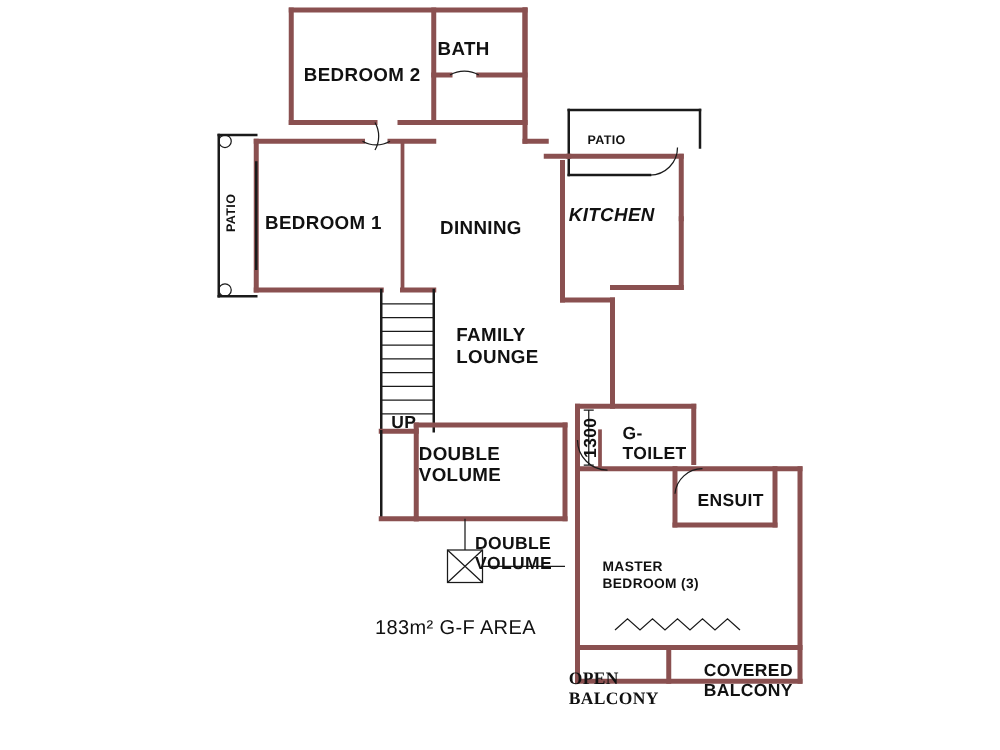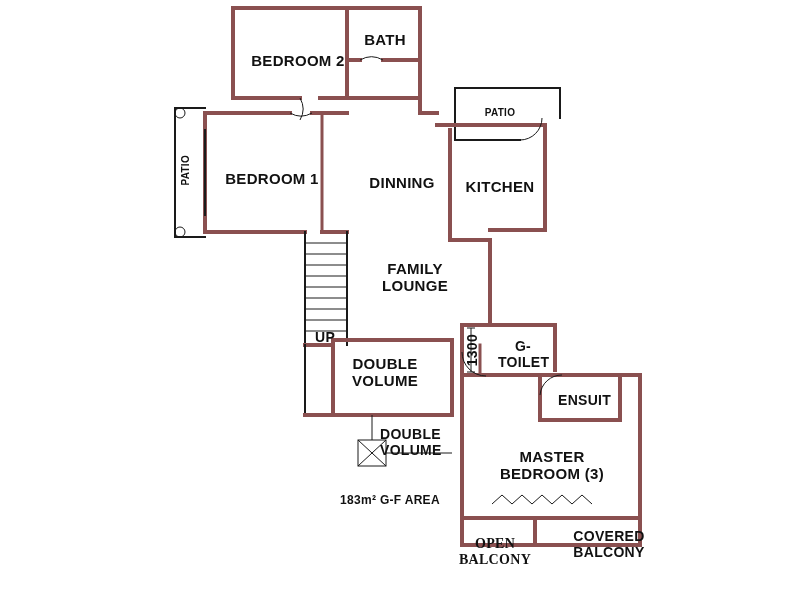--- a/index.html
+++ b/index.html
@@ -29,7 +29,6 @@
   }
   .lbl {
     position: absolute;
-    text-align: center;
     font-family: "Liberation Sans", sans-serif;
     font-weight: bold;
     color: #111111;

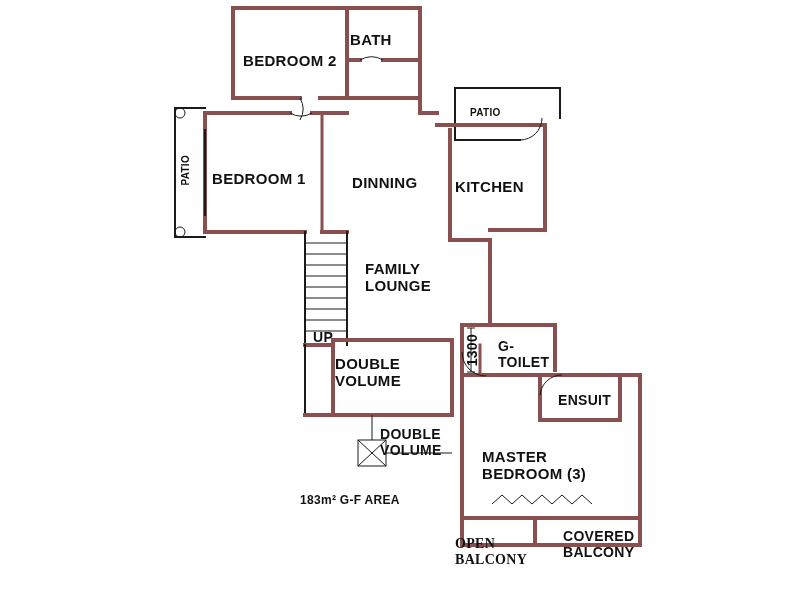--- a/index.html
+++ b/index.html
@@ -172,7 +172,7 @@
 
   <div class="lbl lbl-room" style="left:352px;top:174px;width:100px;">DINNING</div>
 
-  <div class="lbl lbl-room" style="left:455px;top:178px;width:90px;">KITCHEN</div>
+  <div class="lbl lbl-room" style="left:455px;top:164px;width:90px;font-style:italic;">KITCHEN</div>
 
   <div class="lbl lbl-room" style="left:365px;top:260px;width:100px;">FAMILY
 LOUNGE</div>

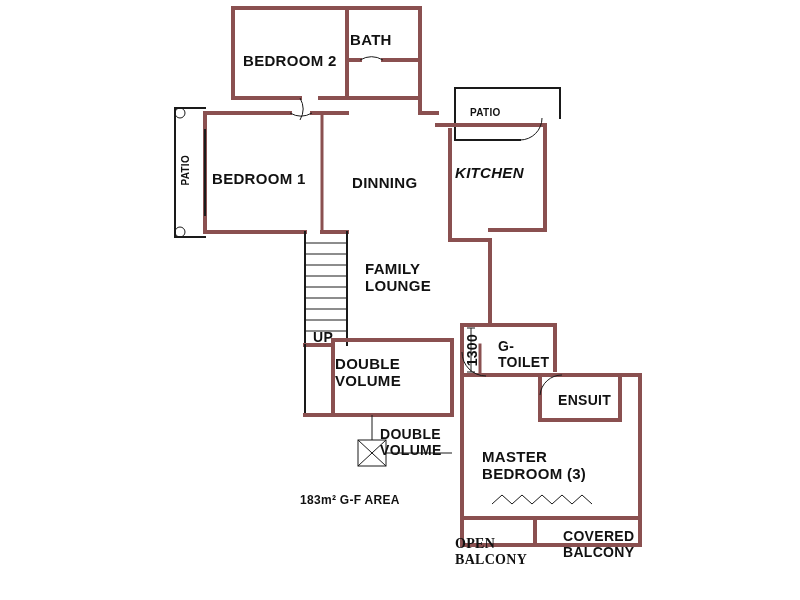--- a/index.html
+++ b/index.html
@@ -37,7 +37,7 @@
     line-height: 1.15;
   }
   .lbl-room { font-size: 15px; }
-  .lbl-room-lg { font-size: 15px; }
+  .lbl-room-lg { font-size: 11px; }
   .lbl-small { font-size: 10px; font-weight: bold; }
   .lbl-tiny { font-size: 14px; font-weight: bold; }
   .lbl-area { font-size: 12px; font-weight: bold; }

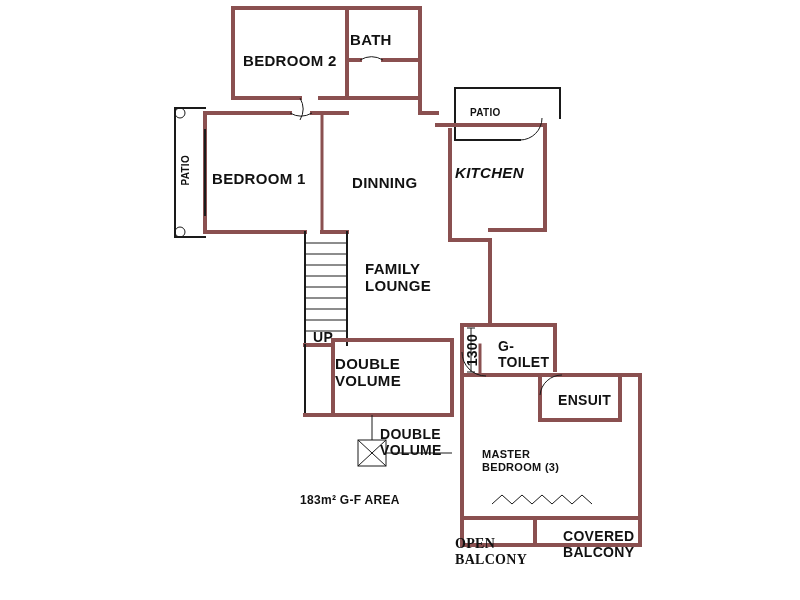--- a/index.html
+++ b/index.html
@@ -40,7 +40,7 @@
   .lbl-room-lg { font-size: 11px; }
   .lbl-small { font-size: 10px; font-weight: bold; }
   .lbl-tiny { font-size: 14px; font-weight: bold; }
-  .lbl-area { font-size: 12px; font-weight: bold; }
+  .lbl-area { font-size: 16px; font-weight: normal; }
   .lbl-title {
     font-size: 16px;
     font-weight: bold;

